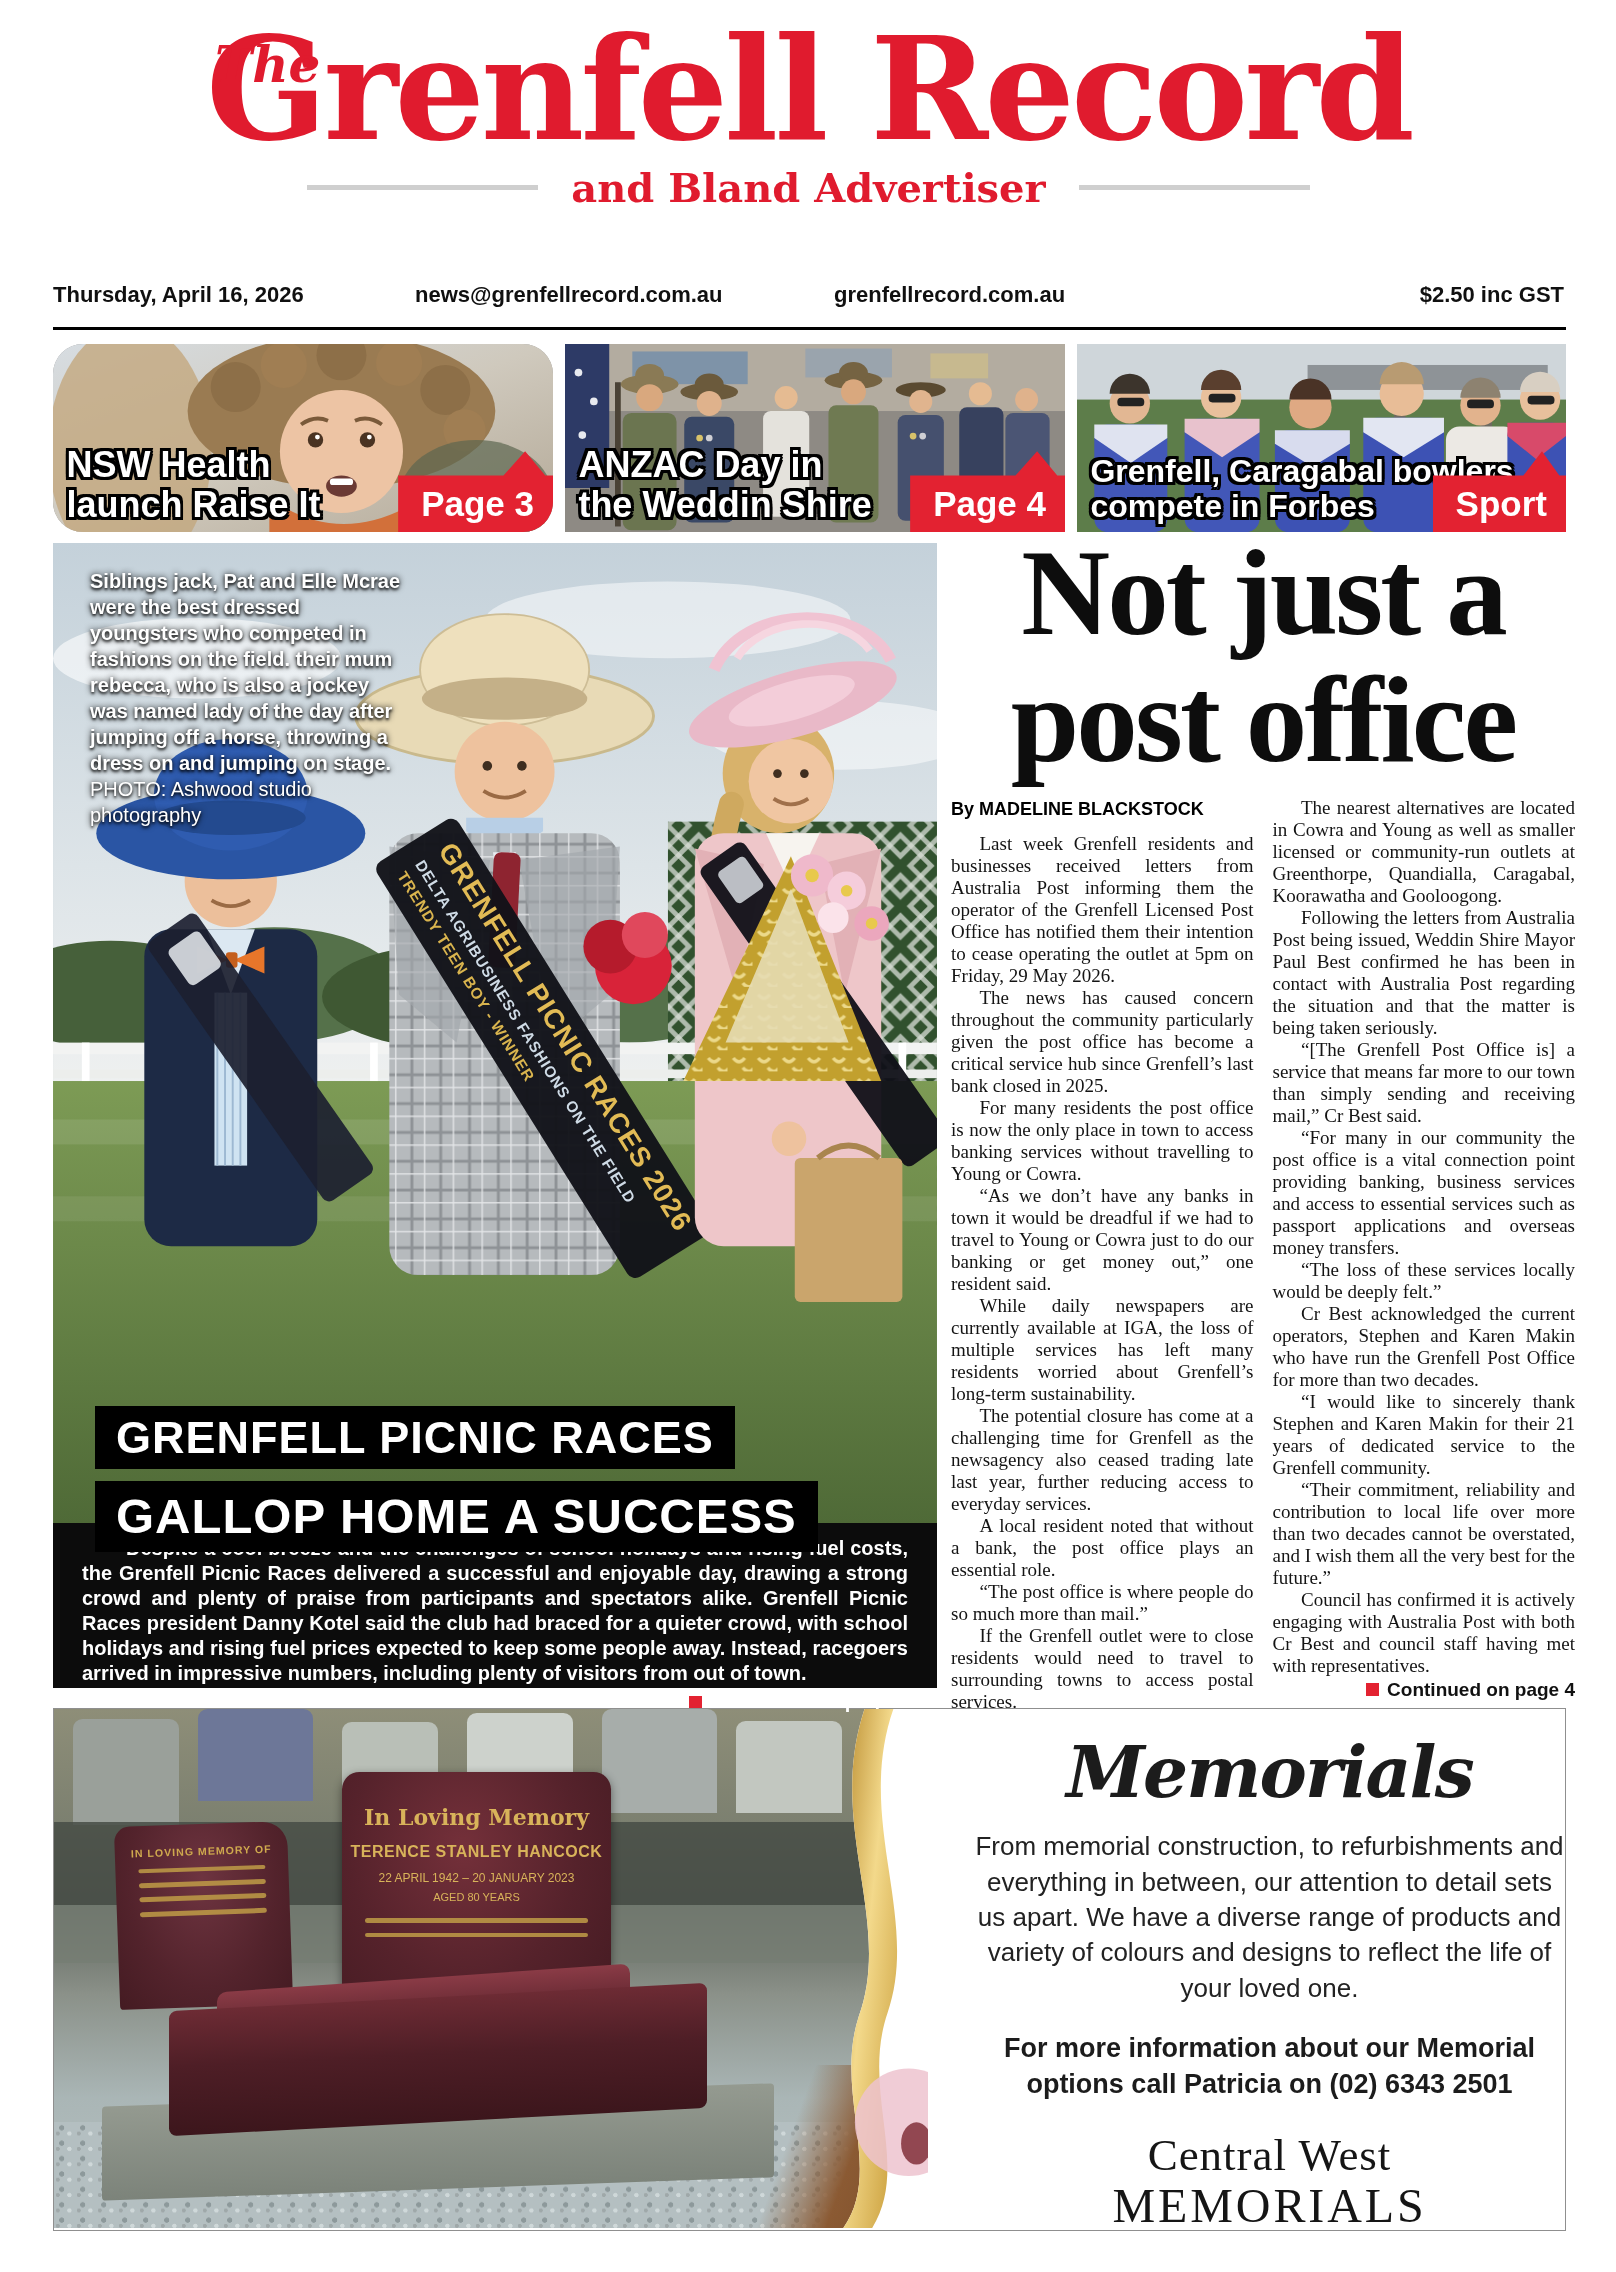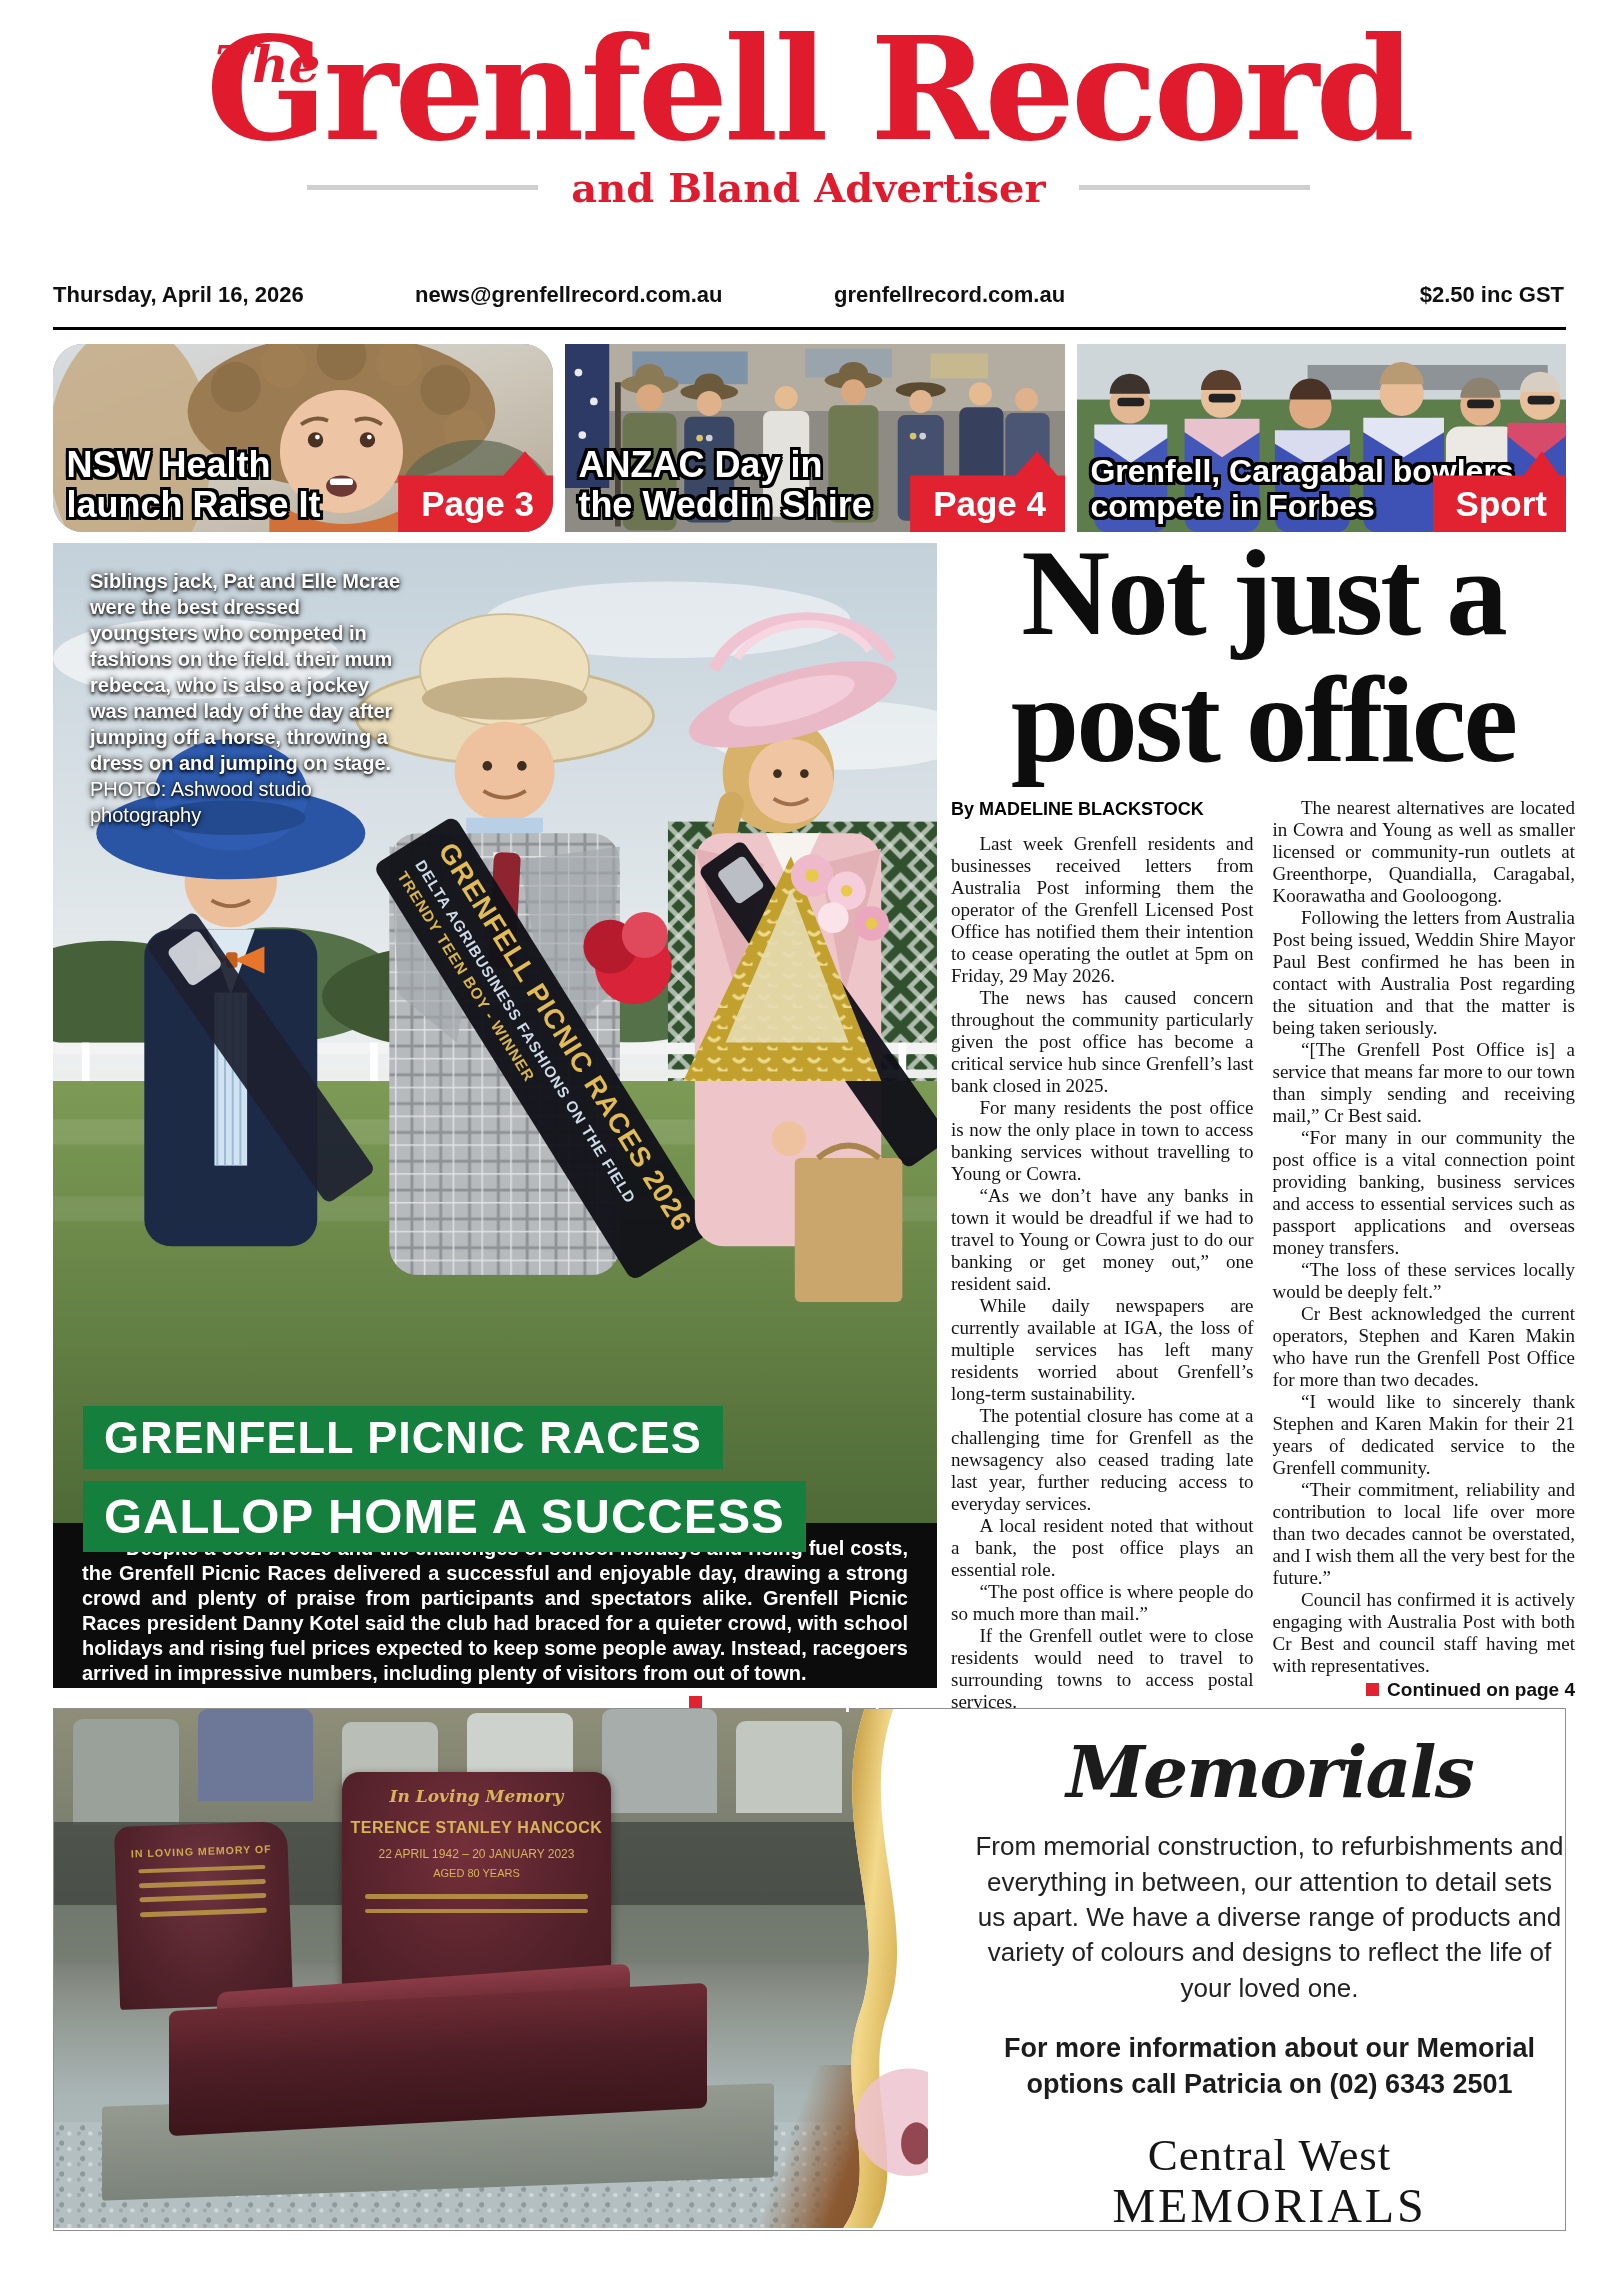--- a/index.html
+++ b/index.html
@@ -48,7 +48,7 @@
      font-weight:bold;font-size:20px;line-height:1.3;
      text-shadow:0 0 6.7px rgba(0,0,0,.95),0 1.9px 2.9px rgba(0,0,0,.85);}
   .photo-credit{font-weight:normal;}
-  .pink-bar{position:absolute;left:30px;background:#15803d;color:#fff;font-weight:bold;
+  .pink-bar{position:absolute;left:42px;background:#000000;color:#fff;font-weight:bold;
      z-index:5;white-space:nowrap;letter-spacing:1px;}
   .pink-bar-1{top:863px;font-size:45px;line-height:63px;padding:0 21px;}
   .pink-bar-2{top:938px;font-size:49px;line-height:71px;padding:0 21px;}

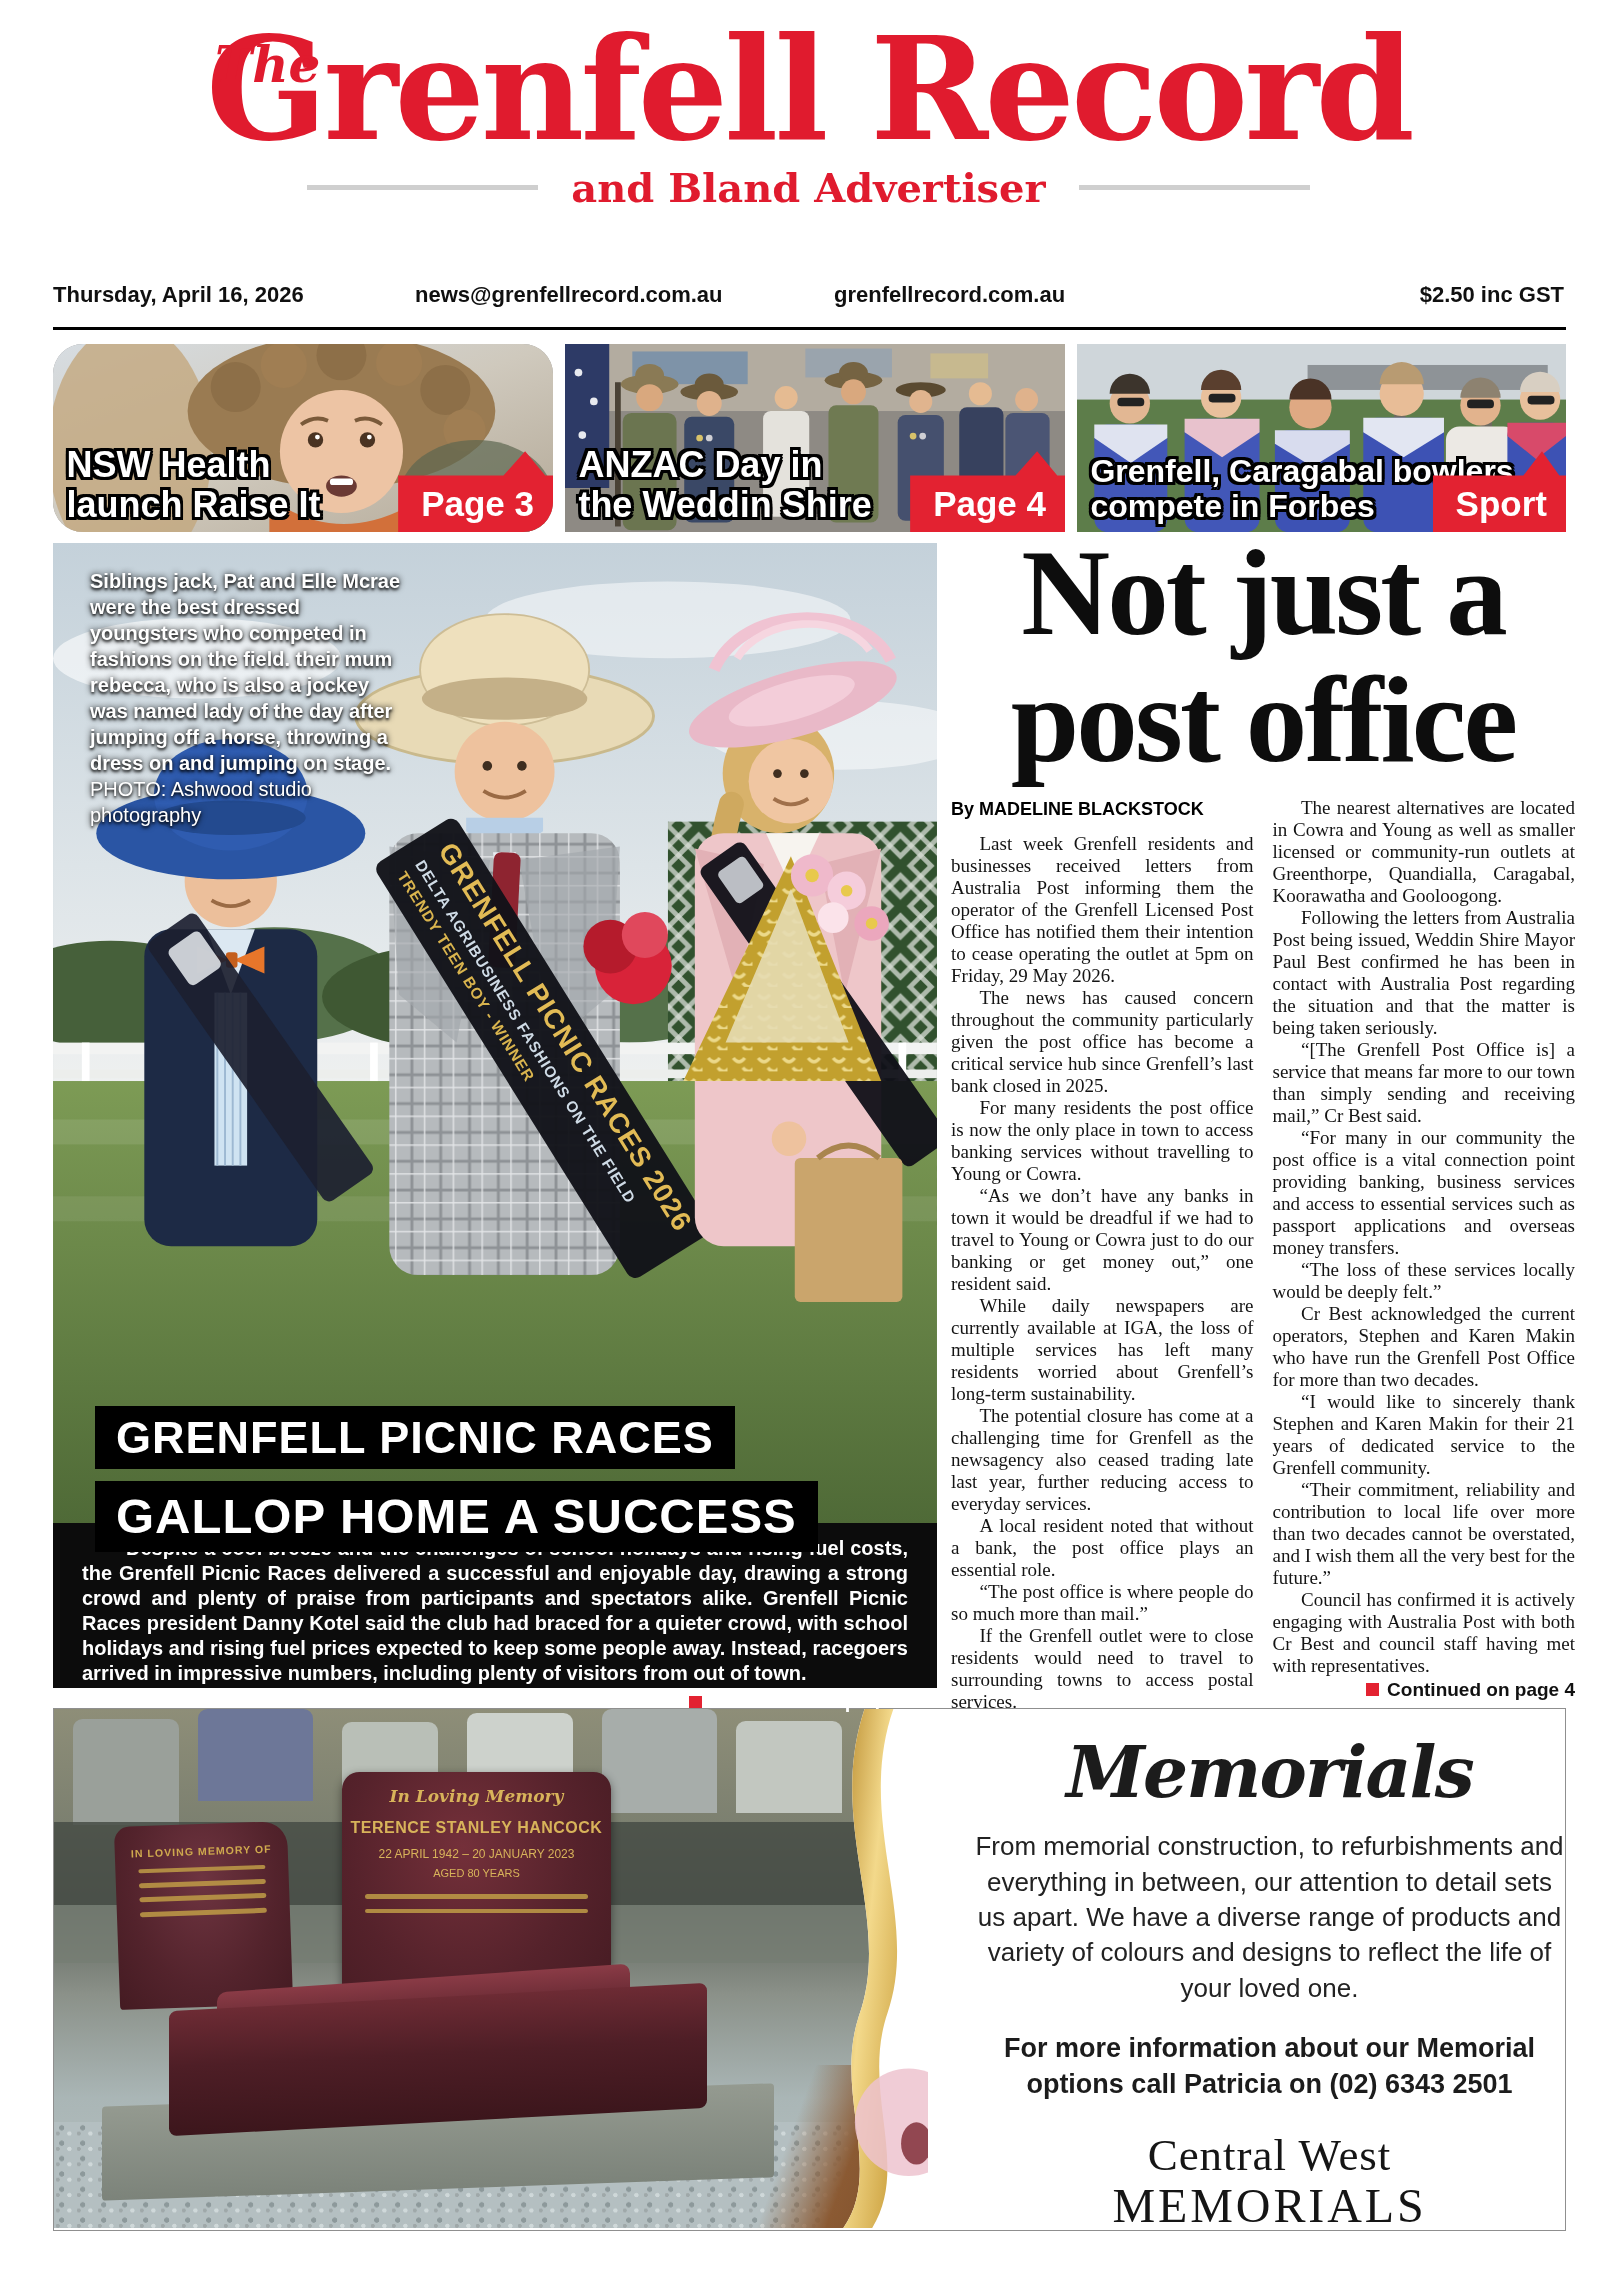--- a/index.html
+++ b/index.html
@@ -83,7 +83,7 @@
       background:radial-gradient(ellipse at 45% 30%,#74303a 0%,#55222b 55%,#431a21 100%);
       border-radius:17.3px 17.3px 5.8px 5.8px;box-shadow:0 3.8px 9.6px rgba(0,0,0,.45);
       color:#d8b35a;text-align:center;}
-  .monument .m1{font-family:"DejaVu Serif",serif;font-style:italic;font-weight:bold;font-size:17px;margin-top:14px;}
+  .monument .m1{font-family:"DejaVu Serif",serif;font-weight:bold;font-size:22px;margin-top:32px;}
   .monument .m2{font-weight:bold;font-size:16px;margin-top:13.4px;letter-spacing:0.5px;}
   .monument .m3{font-size:12px;margin-top:9.6px;}
   .monument .m4{font-size:11px;margin-top:5.8px;}

